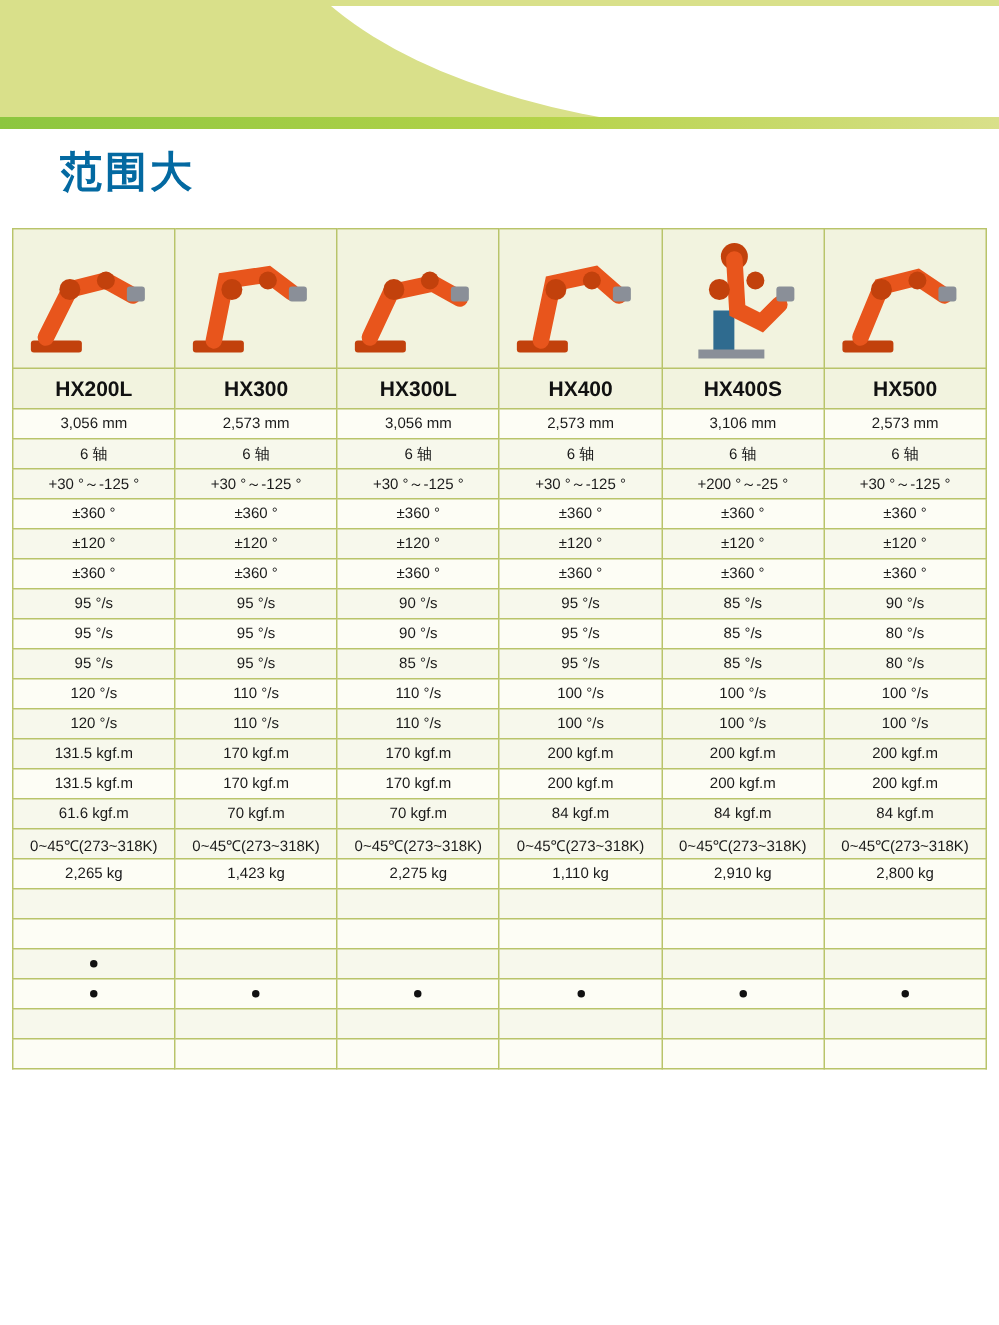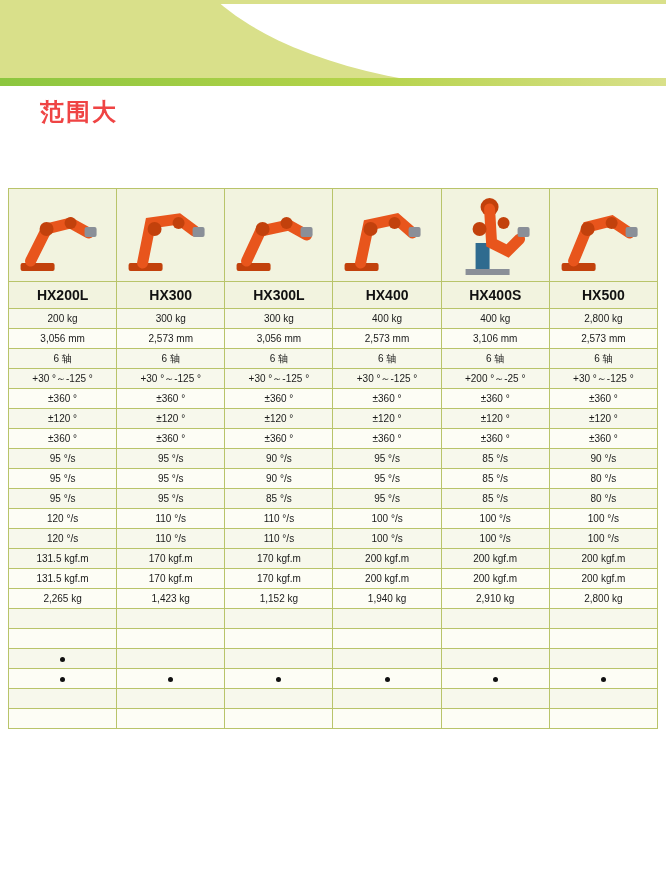--- a/index.html
+++ b/index.html
@@ -43,7 +43,7 @@
   
   .title{
     position:absolute;left:40px;top:96px;
-    font-size:24px;color:#ef4444;font-weight:bold;
+    font-size:28px;color:#0369a1;font-weight:bold;
     letter-spacing:2px;
     font-family:"DejaVu Sans","Liberation Sans",sans-serif;
     text-align:right;

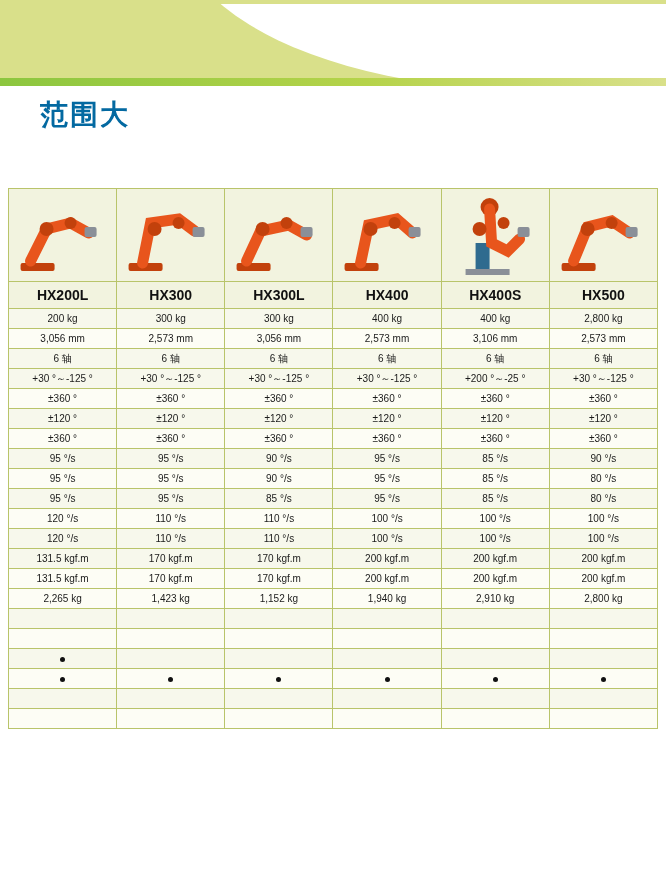--- a/index.html
+++ b/index.html
@@ -51,7 +51,7 @@
 
   
   .tablewrap{position:absolute;left:8px;top:152px;width:650px;}
-  table{border-collapse:collapse;width:650px;table-layout:fixed;margin-top:36px;}
+  table{border-collapse:collapse;width:650px;table-layout:fixed;}
   td,th{
     border:1px solid #b9c46a;
     text-align:center;

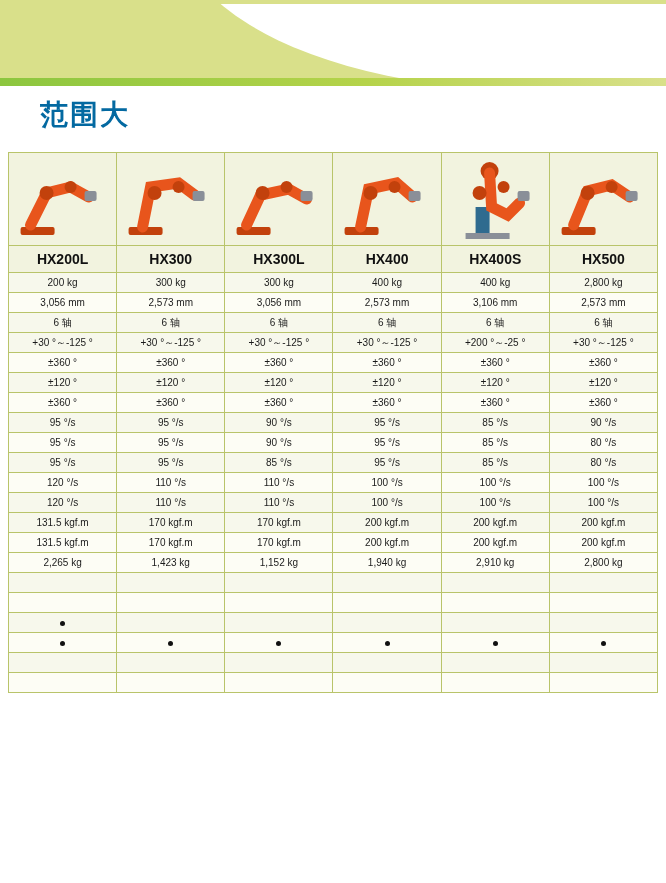--- a/index.html
+++ b/index.html
@@ -159,14 +159,6 @@
             <td>HX400S</td>
             <td>HX500</td>
           </tr>
-          <tr class="even">
-            <td>200 kg</td>
-            <td>300 kg</td>
-            <td>300 kg</td>
-            <td>400 kg</td>
-            <td>400 kg</td>
-            <td>2,800 kg</td>
-          </tr>
           <tr class="odd">
             <td>3,056 mm</td>
             <td>2,573 mm</td>

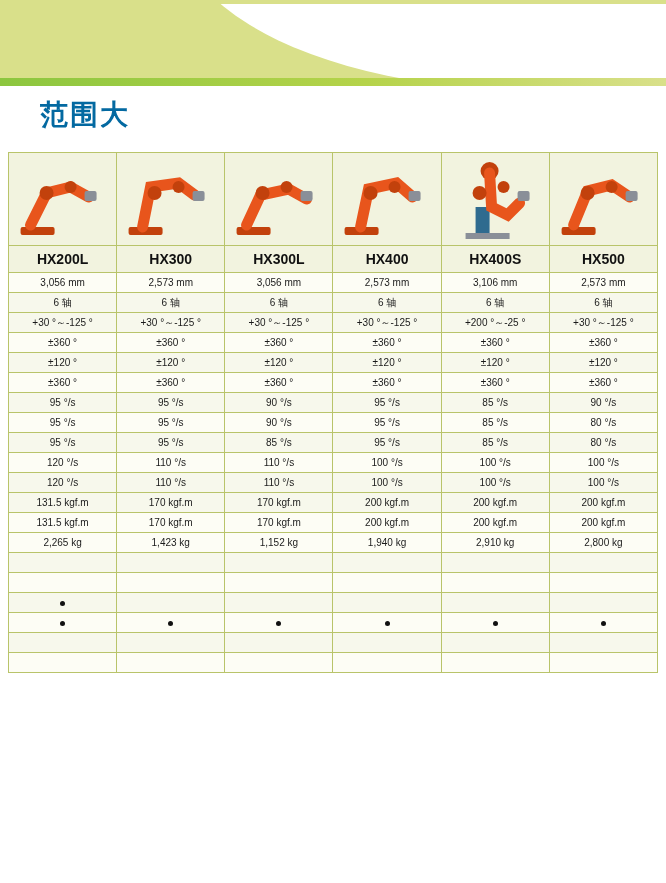--- a/index.html
+++ b/index.html
@@ -263,6 +263,14 @@
             <td>200 kgf.m</td>
             <td>200 kgf.m</td>
           </tr>
+          <tr class="even">
+            <td>61.6 kgf.m</td>
+            <td>70 kgf.m</td>
+            <td>70 kgf.m</td>
+            <td>84 kgf.m</td>
+            <td>84 kgf.m</td>
+            <td>84 kgf.m</td>
+          </tr>
           <tr class="odd">
             <td>2,265 kg</td>
             <td>1,423 kg</td>

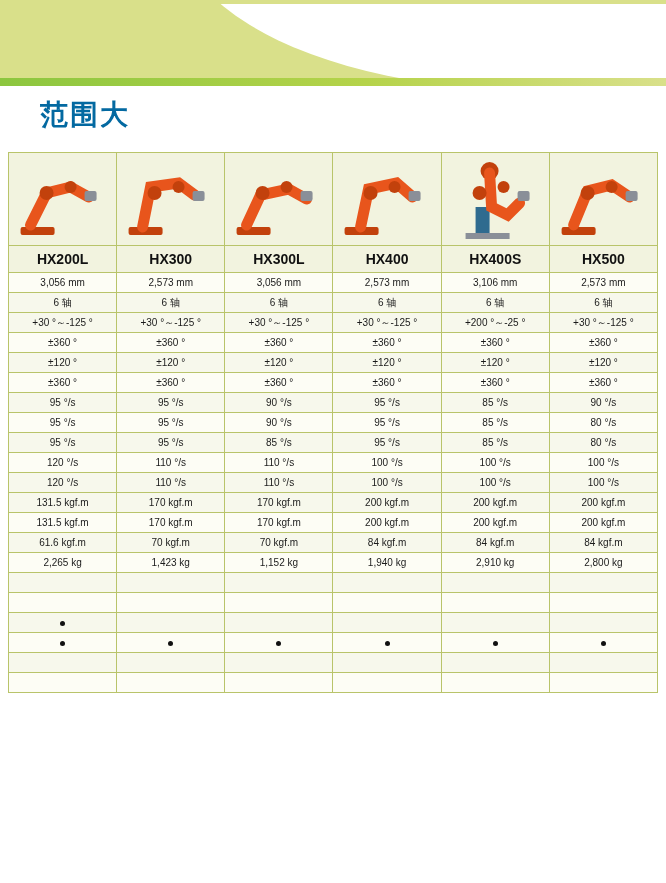--- a/index.html
+++ b/index.html
@@ -271,6 +271,14 @@
             <td>84 kgf.m</td>
             <td>84 kgf.m</td>
           </tr>
+          <tr class="even">
+            <td>0~45℃(273~318K)</td>
+            <td>0~45℃(273~318K)</td>
+            <td>0~45℃(273~318K)</td>
+            <td>0~45℃(273~318K)</td>
+            <td>0~45℃(273~318K)</td>
+            <td>0~45℃(273~318K)</td>
+          </tr>
           <tr class="odd">
             <td>2,265 kg</td>
             <td>1,423 kg</td>

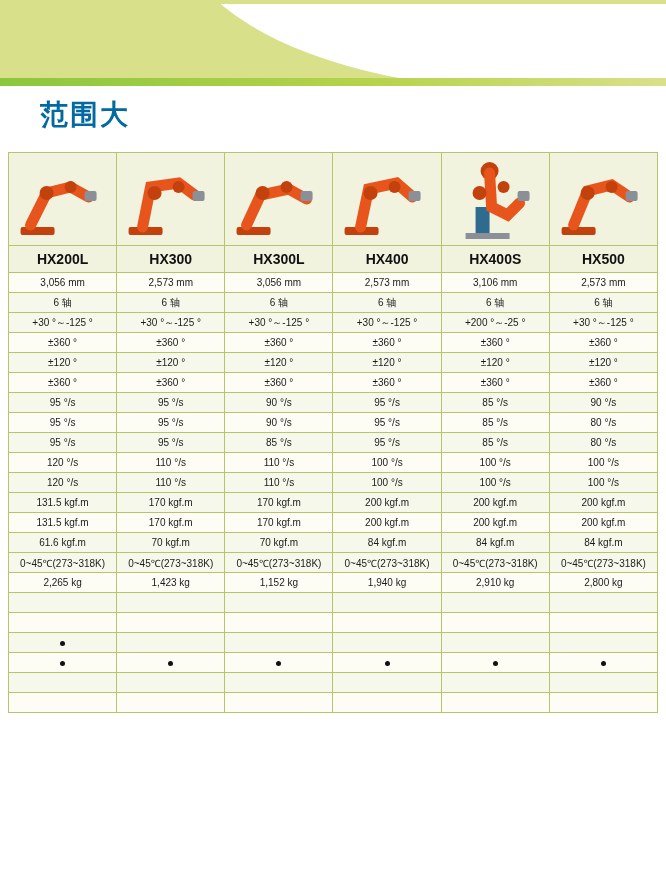--- a/index.html
+++ b/index.html
@@ -282,7 +282,7 @@
           <tr class="odd">
             <td>2,265 kg</td>
             <td>1,423 kg</td>
-            <td>1,152 kg</td>
+            <td>2,275 kg</td>
             <td>1,940 kg</td>
             <td>2,910 kg</td>
             <td>2,800 kg</td>

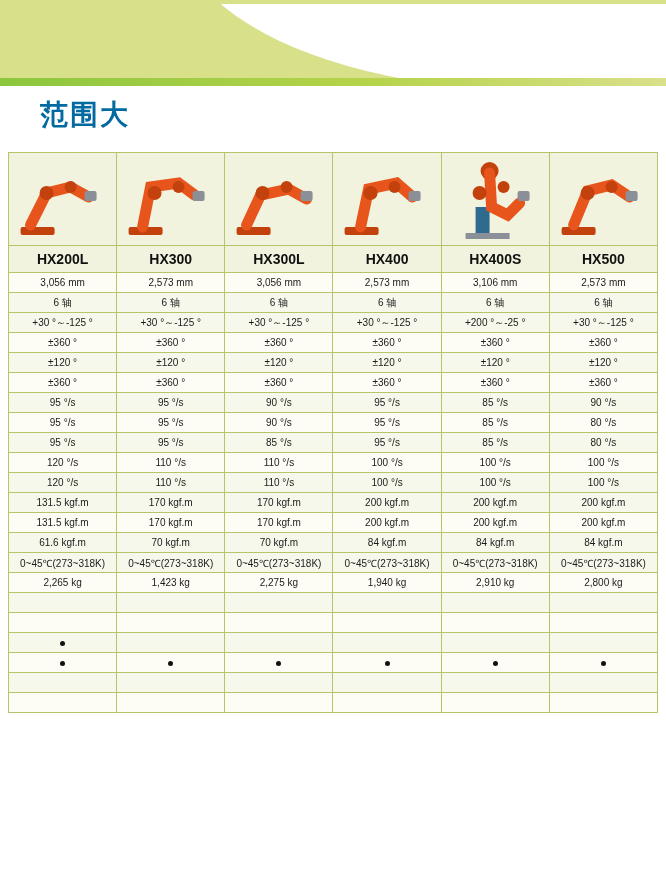--- a/index.html
+++ b/index.html
@@ -283,7 +283,7 @@
             <td>2,265 kg</td>
             <td>1,423 kg</td>
             <td>2,275 kg</td>
-            <td>1,940 kg</td>
+            <td>1,110 kg</td>
             <td>2,910 kg</td>
             <td>2,800 kg</td>
           </tr>

